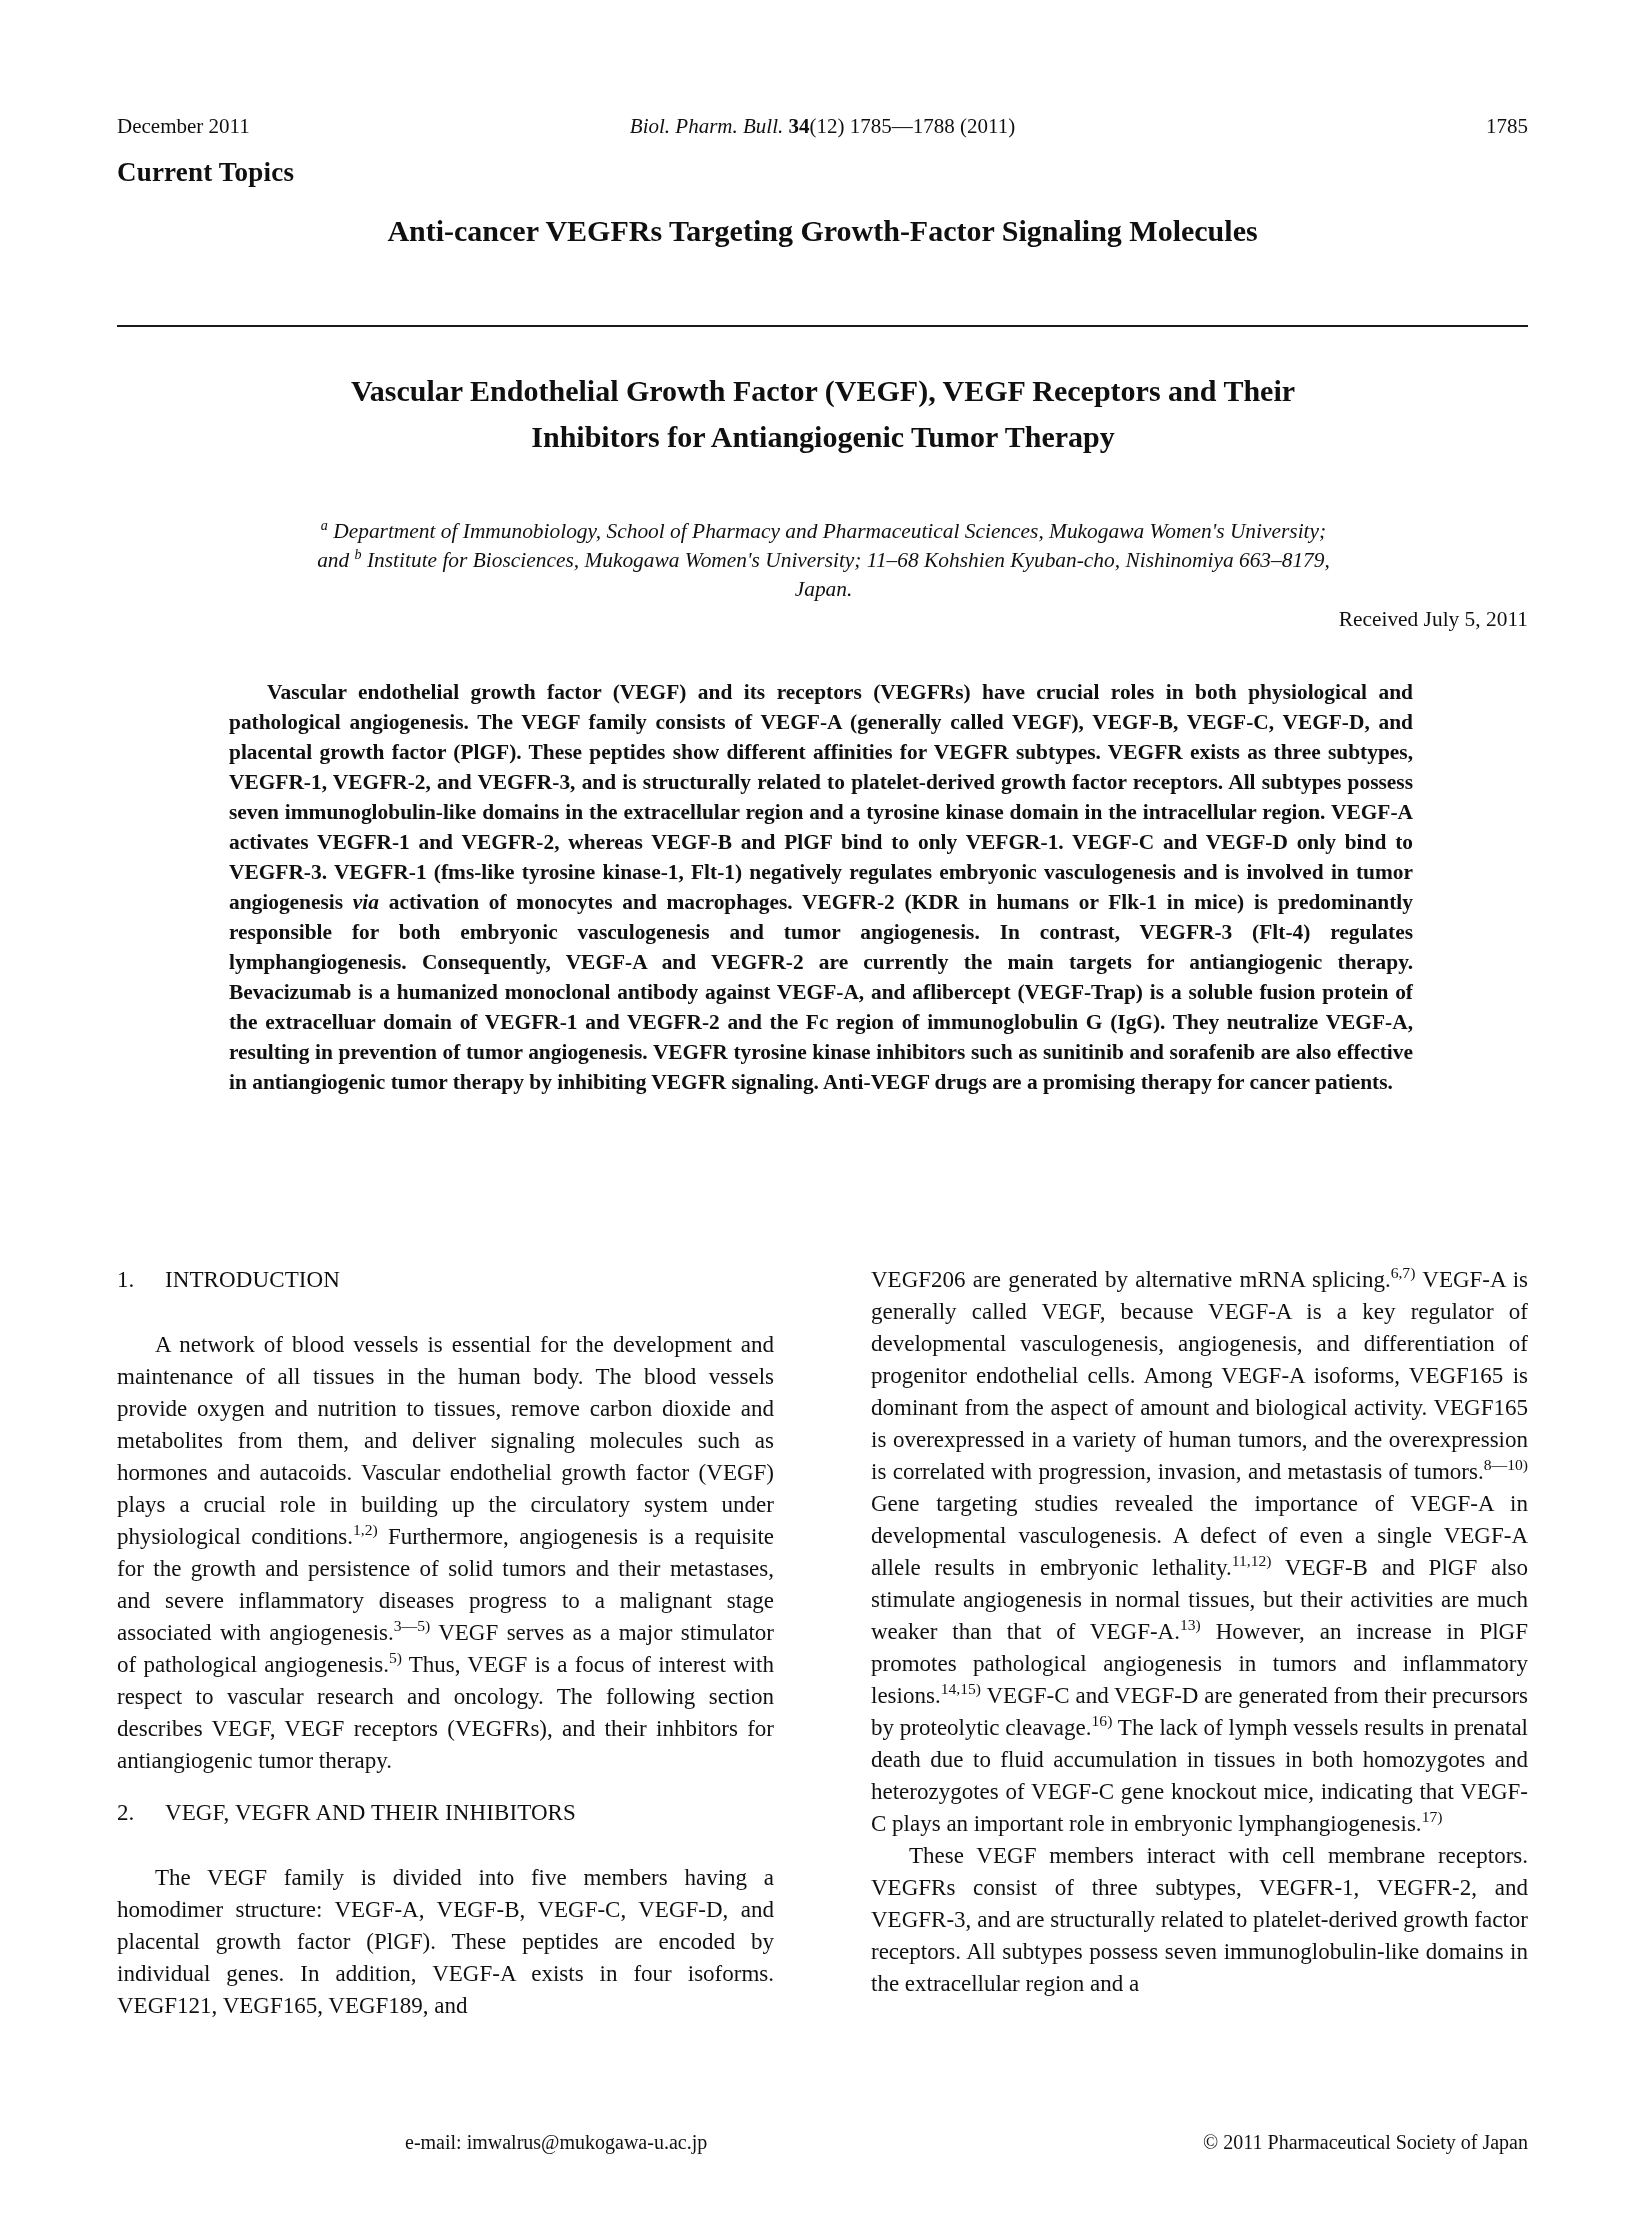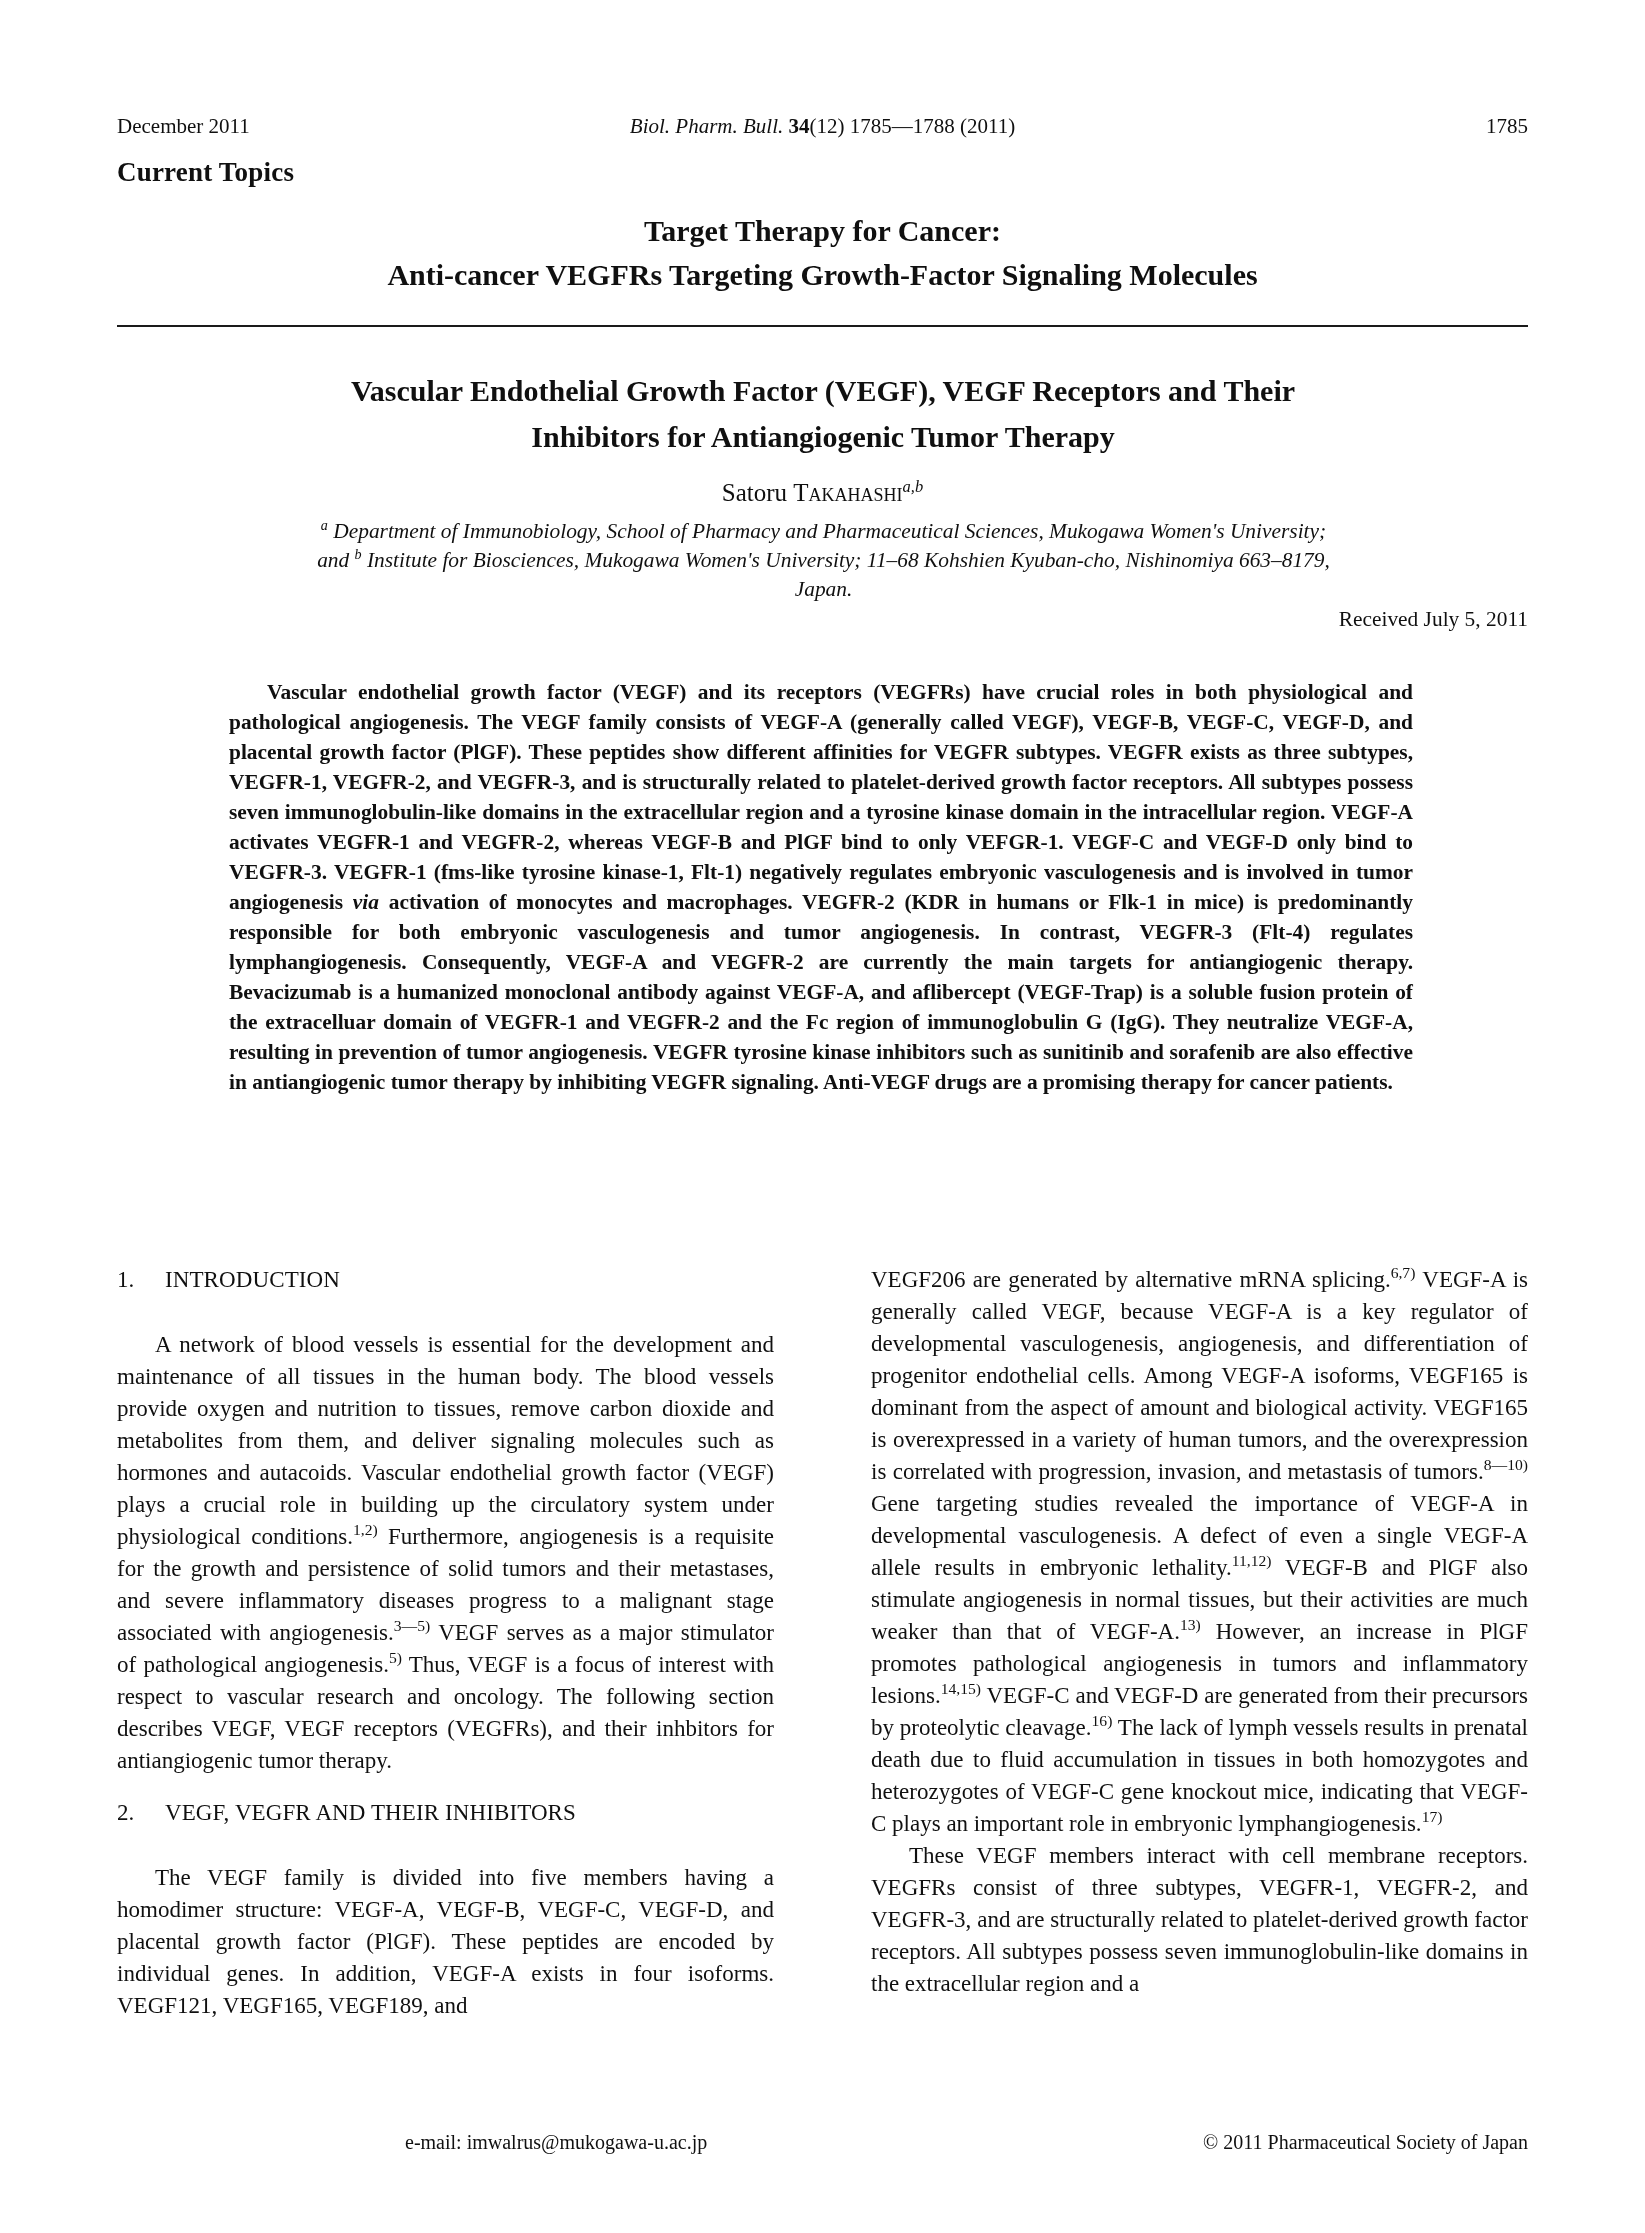--- a/index.html
+++ b/index.html
@@ -222,7 +222,6 @@
   <div class="current-topics">Current Topics</div>
 
   <div class="banner">
-    <div>Target Therapy for Cancer:</div>
     <div>Anti-cancer VEGFRs Targeting Growth-Factor Signaling Molecules</div>
   </div>
   <div class="banner-rule"></div>

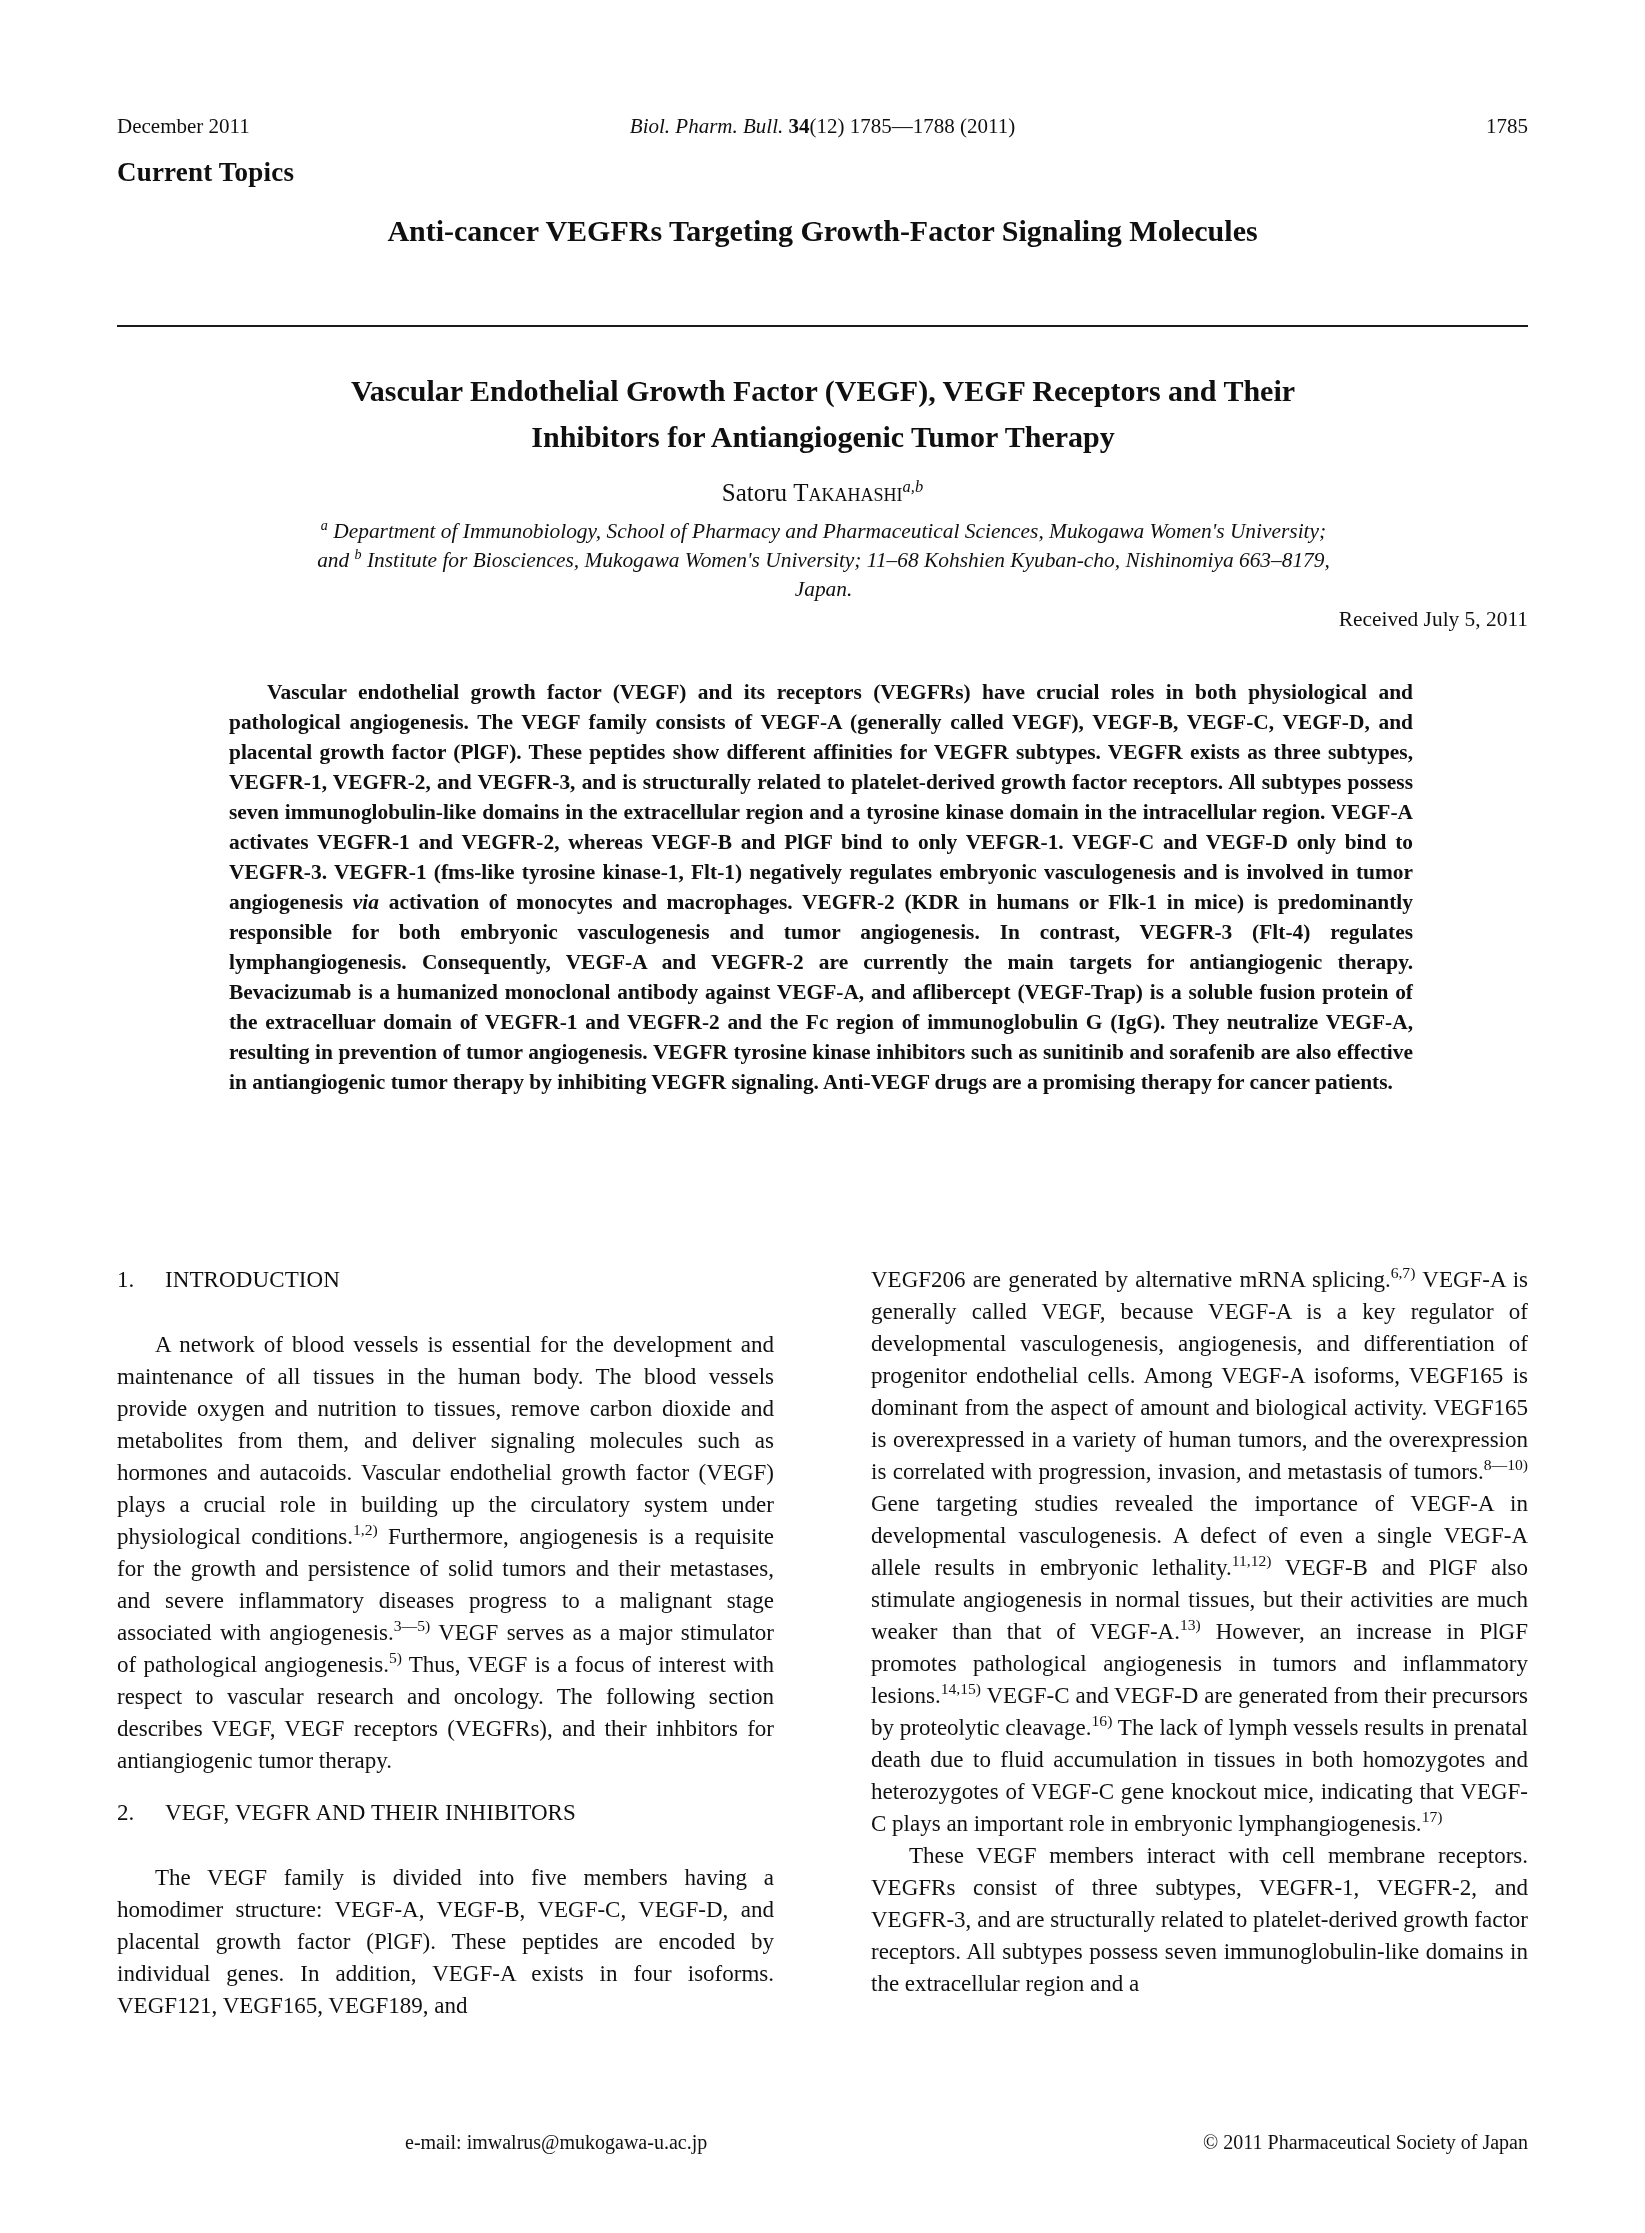--- a/index.html
+++ b/index.html
@@ -231,9 +231,6 @@
     <div>Inhibitors for Antiangiogenic Tumor Therapy</div>
   </div>
 
-  <div class="author">
-    <span>Satoru</span><span> </span><span class="smallcaps">Takahashi</span><sup>a,b</sup>
-  </div>
 
   <div class="affil">
     <sup>a</sup><span> Department of Immunobiology, School of Pharmacy and Pharmaceutical Sciences, Mukogawa Women's University; and </span><sup>b</sup><span> Institute for Biosciences, Mukogawa Women's University; 11–68 Kohshien Kyuban-cho, Nishinomiya 663–8179, Japan.</span>

